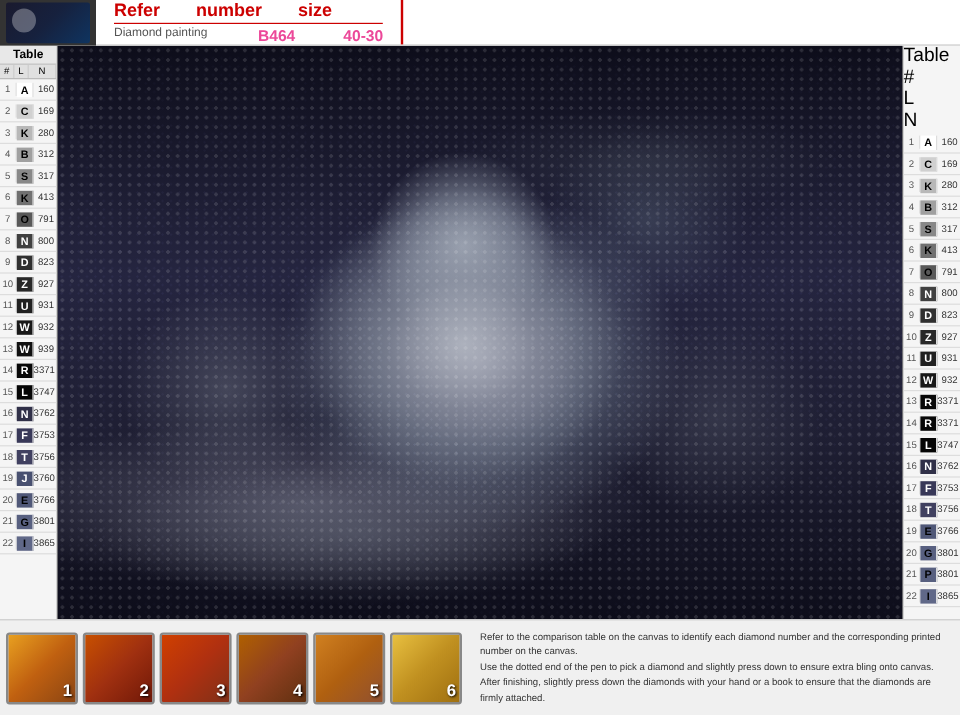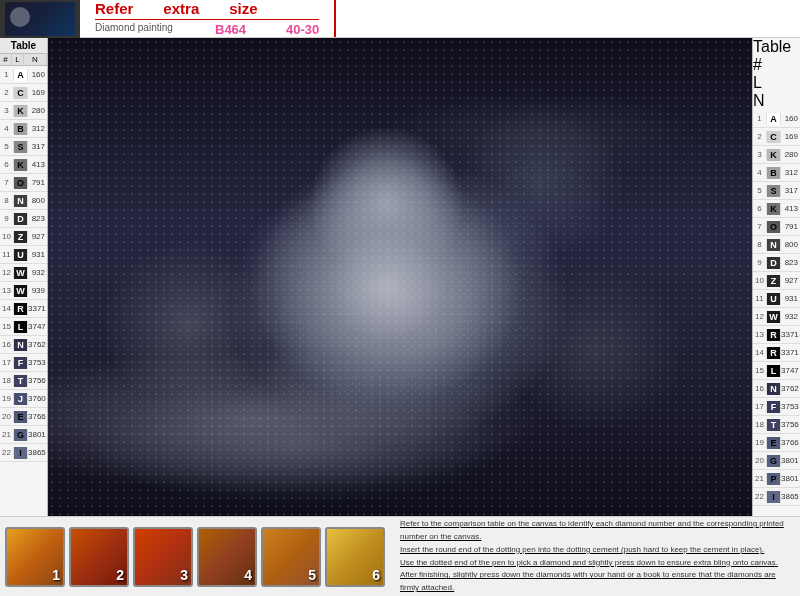--- a/index.html
+++ b/index.html
@@ -261,7 +261,7 @@
     <div style="display:flex; flex-direction:column; justify-content:center; border-right:2px solid #c00; padding:0 15px; min-width:80px;">
       <div style="display:flex; gap:30px; border-bottom:1px solid #c00; padding-bottom:2px;">
         <span style="font-size:15px; font-weight:bold; color:#c00;">Refer</span>
-        <span style="font-size:15px; font-weight:bold; color:#c00;">extra</span>
+        <span style="font-size:15px; font-weight:bold; color:#c00;">number</span>
         <span style="font-size:15px; font-weight:bold; color:#c00;">size</span>
       </div>
       <div style="display:flex; gap:30px; padding-top:2px;">

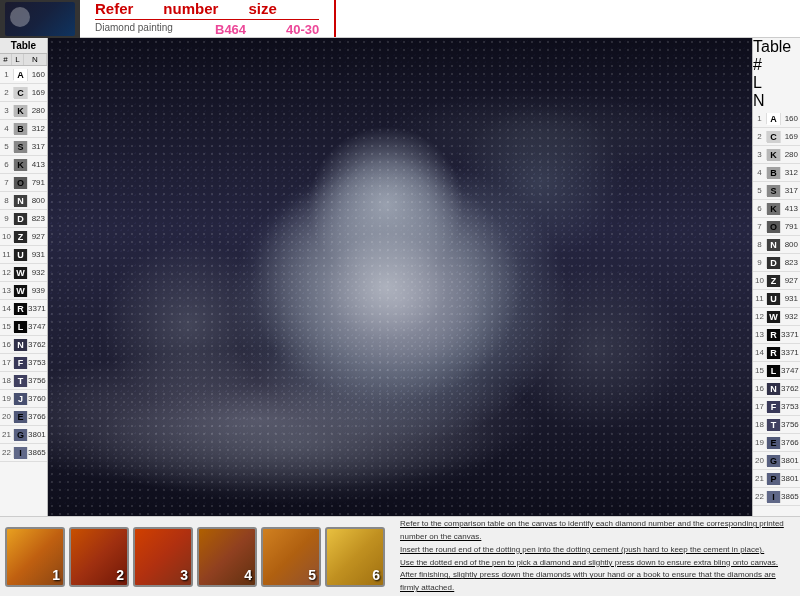--- a/index.html
+++ b/index.html
@@ -209,7 +209,6 @@
       display: flex;
       flex-direction: column;
       justify-content: center;
-      text-decoration: underline;
     }
 
     .instruction-line {

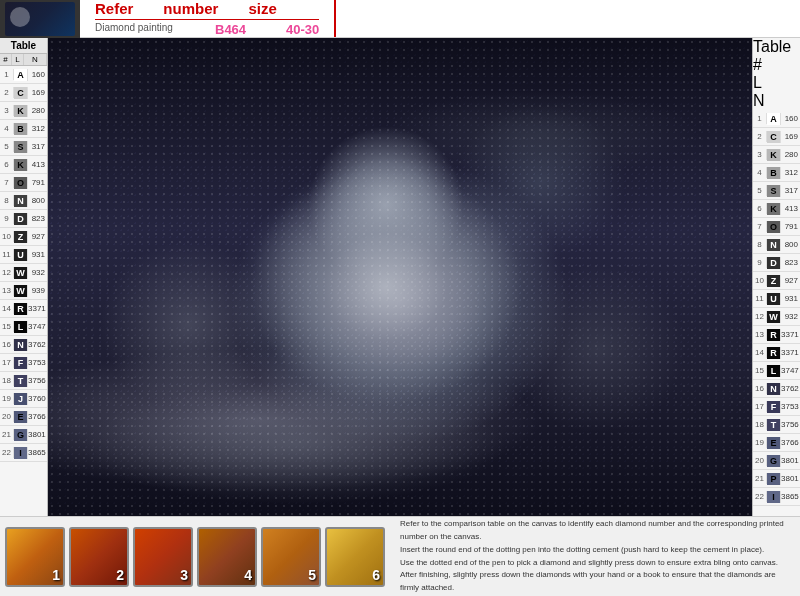--- a/index.html
+++ b/index.html
@@ -563,7 +563,6 @@
   </div>
   <div class="bottom-instructions" id="instructions-container">
   <p class="instruction-line">Refer to the comparison table on the canvas to identify each diamond number and the corresponding printed number on the canvas.</p>
-      <p class="instruction-line">Insert the round end of the dotting pen into the dotting cement (push hard to keep the cement in place).</p>
       <p class="instruction-line">Use the dotted end of the pen to pick a diamond and slightly press down to ensure extra bling onto canvas.</p>
       <p class="instruction-line">After finishing, slightly press down the diamonds with your hand or a book to ensure that the diamonds are firmly attached.</p>
     </div>

